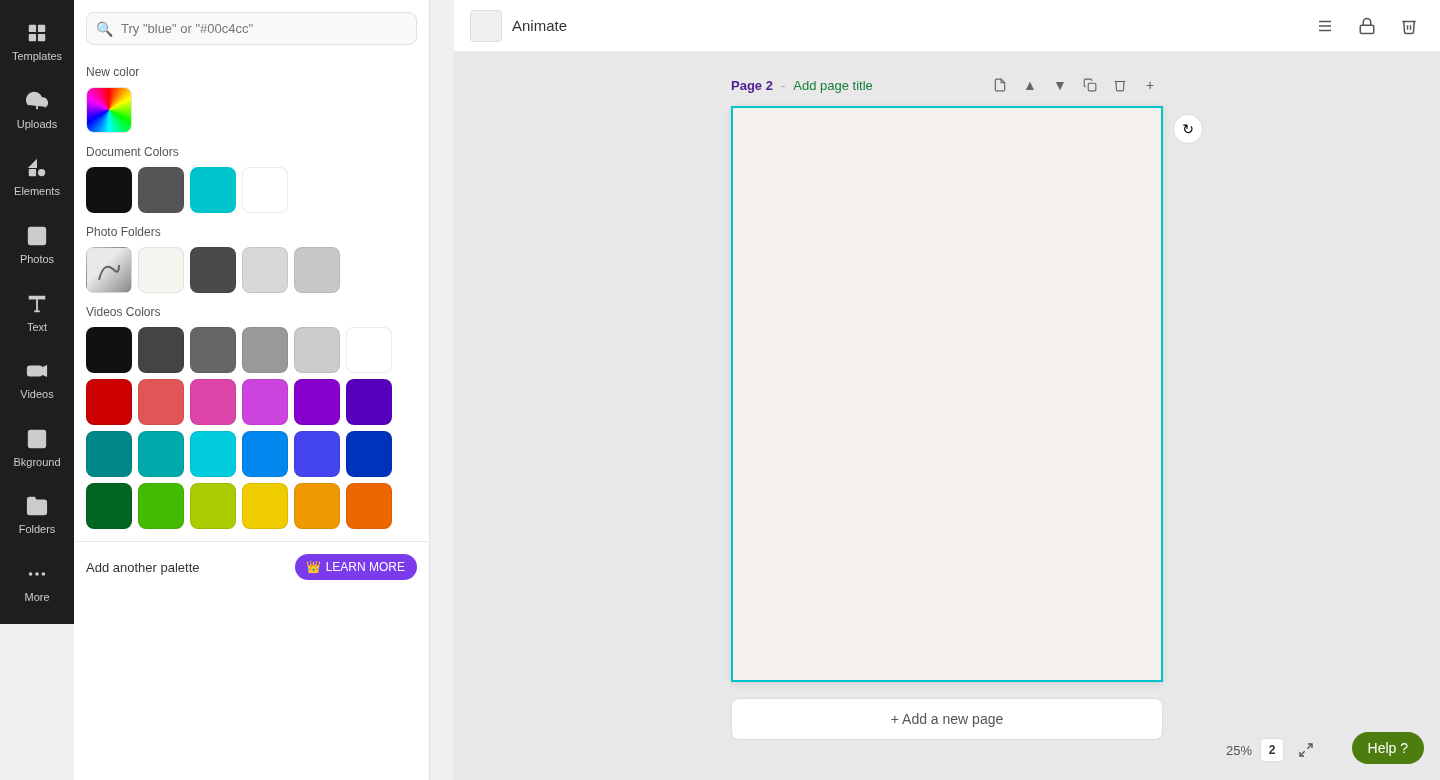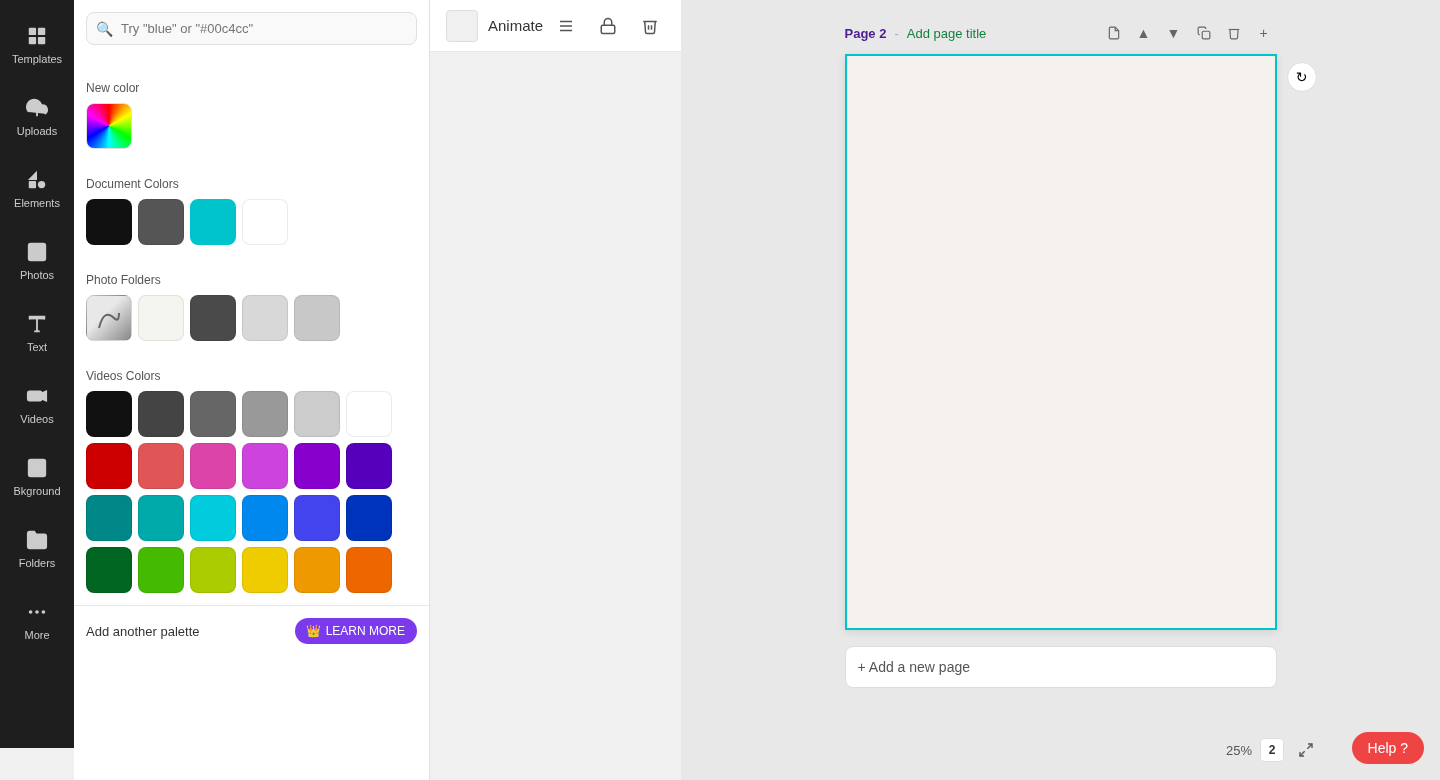--- a/index.html
+++ b/index.html
@@ -162,9 +162,10 @@
     .main-area {
       flex: 1;
       display: flex;
-      flex-direction: row;
+      flex-direction: column;
       height: 780px;
       overflow: hidden;
+      padding-left: 24px;
     }
 
     .toolbar {

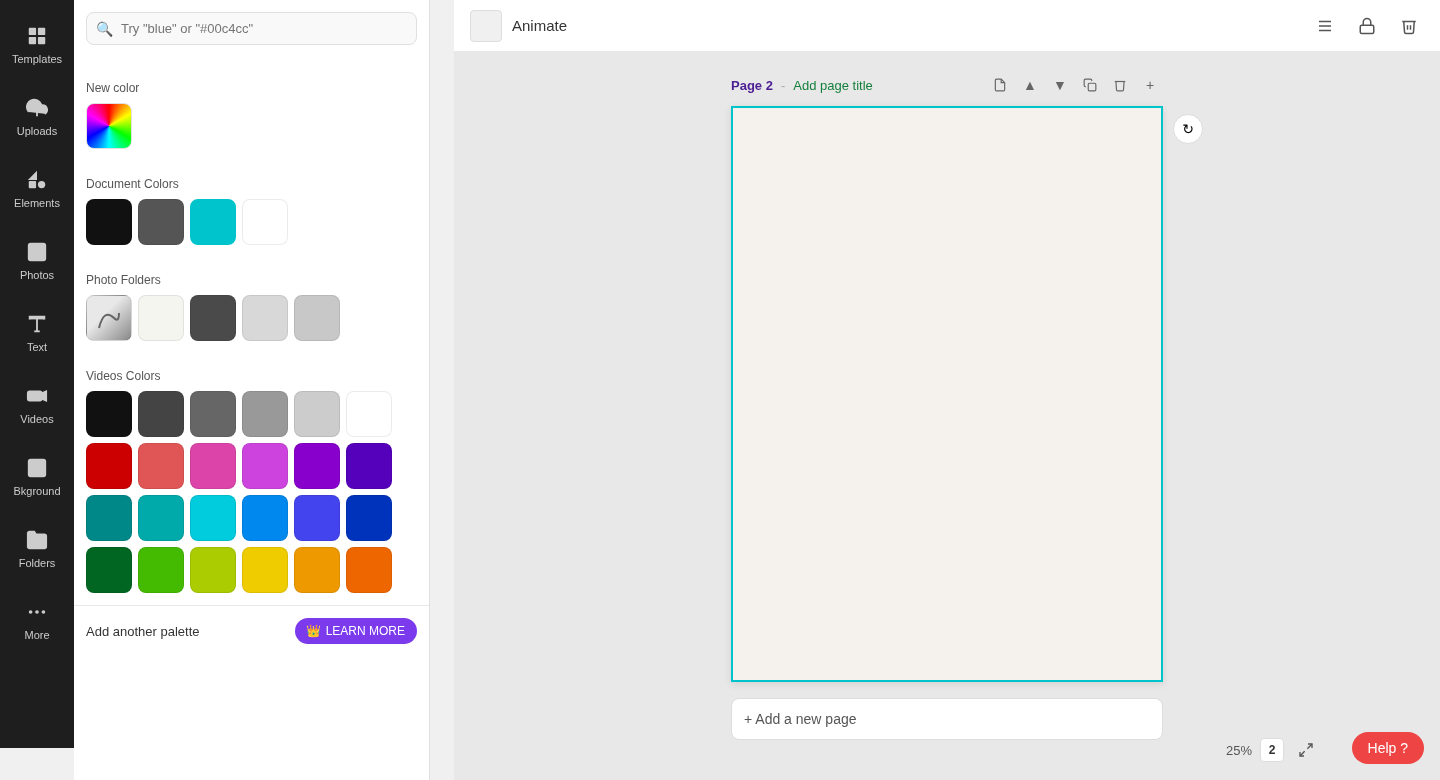--- a/index.html
+++ b/index.html
@@ -15,7 +15,7 @@
       padding: 8px 0;
       gap: 0;
       flex-shrink: 0;
-      height: 748px;
+      height: 624px;
     }
     .nav-item {
       width: 74px;

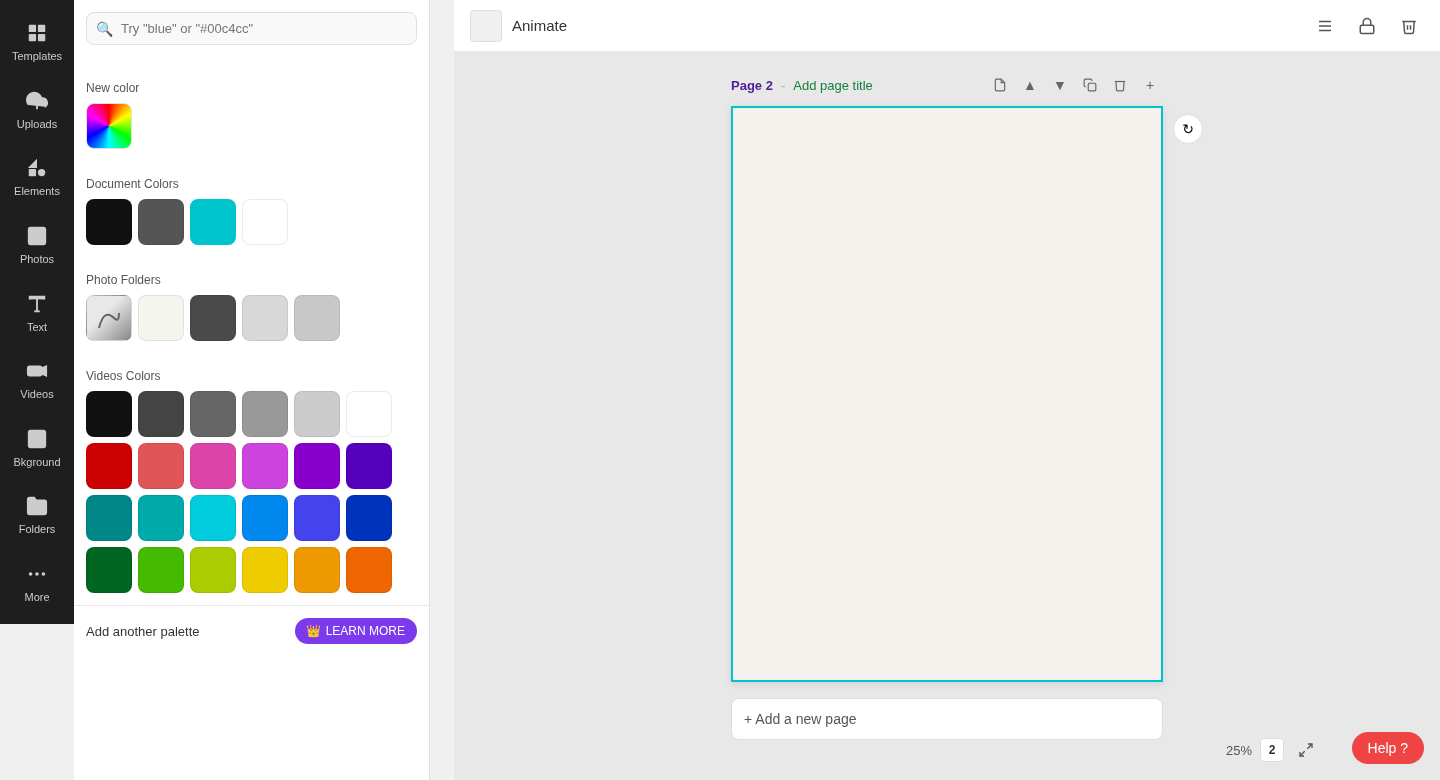--- a/index.html
+++ b/index.html
@@ -87,7 +87,7 @@
       font-size: 12px;
       color: #555;
       font-weight: 500;
-      margin: 28px 0 8px;
+      margin: 12px 0 8px;
     }
 
     

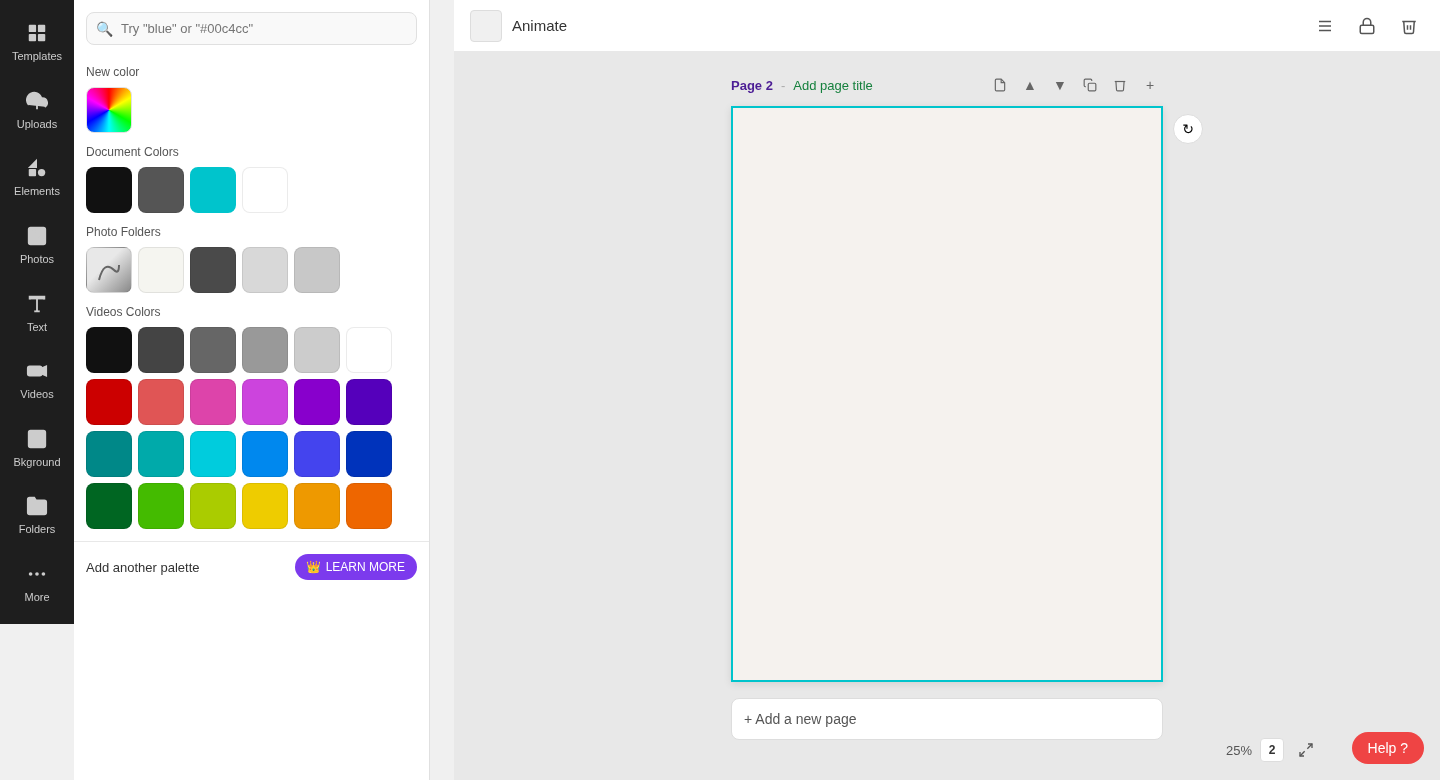--- a/index.html
+++ b/index.html
@@ -297,7 +297,7 @@
       font-size: 14px;
       color: #555;
       cursor: pointer;
-      text-align: left;
+      text-align: center;
     }
 
     

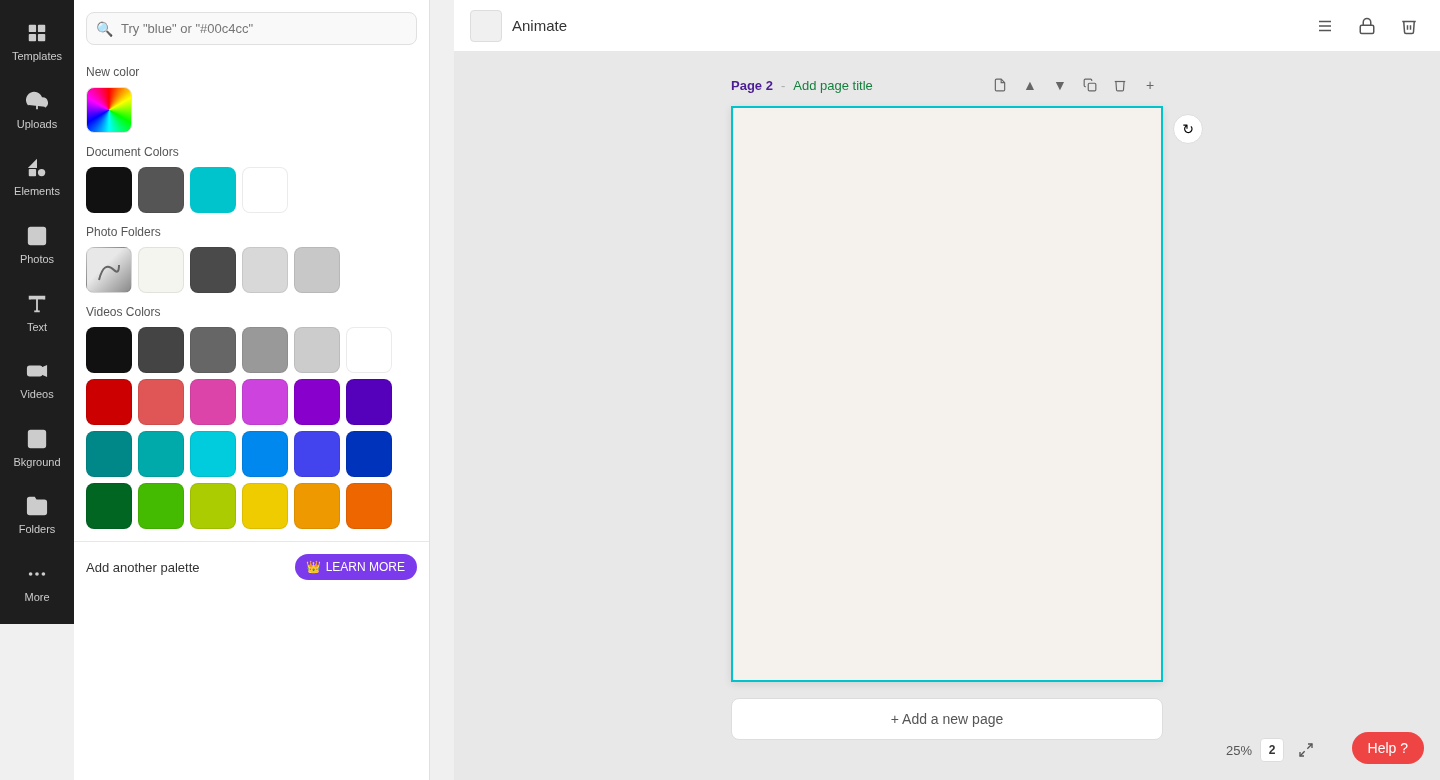--- a/index.html
+++ b/index.html
@@ -344,7 +344,7 @@
       position: absolute;
       bottom: 12px;
       right: 80px;
-      background: #ef4444;
+      background: #4d7c0f;
       color: #fff;
       border: none;
       border-radius: 20px;

